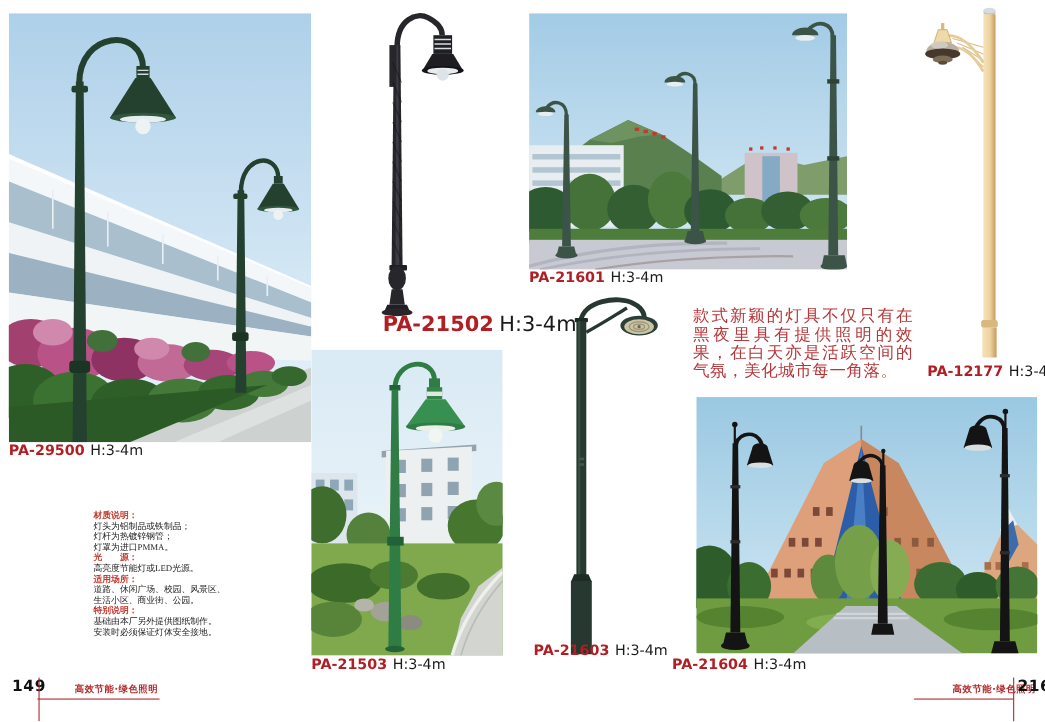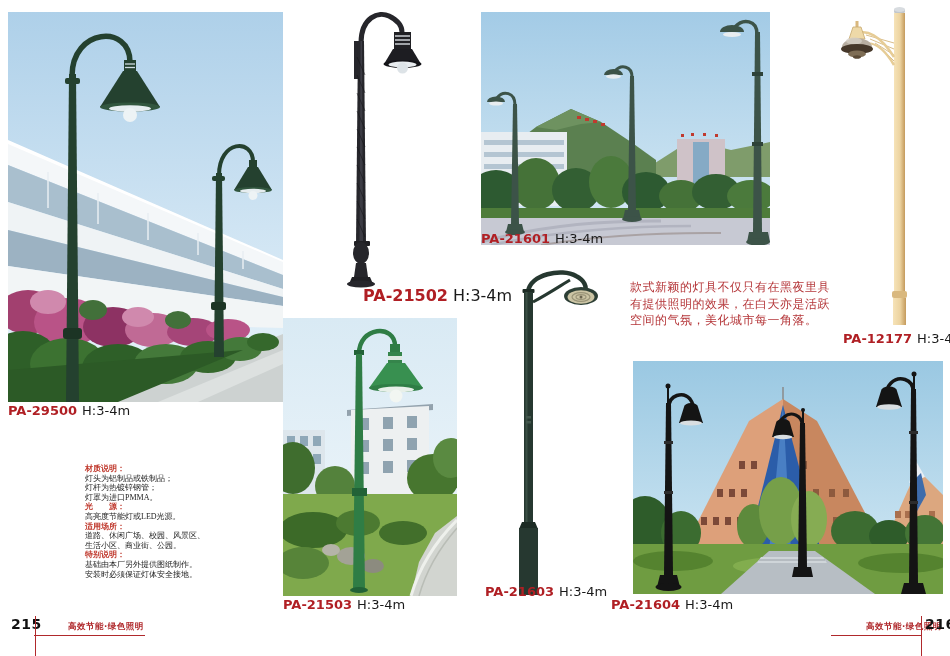--- a/index.html
+++ b/index.html
@@ -203,7 +203,7 @@
       <ellipse cx="277" cy="230" rx="12" ry="3.5"></ellipse>
     </g>
   </svg>
-  <div class="plabel" style="left:481px;top:231px;text-align:center;">
+  <div class="plabel" style="left:481px;top:245px;text-align:center;">
     <span class="code">PA-21601</span><span class="hval">H:3-4m</span>
   </div>
 

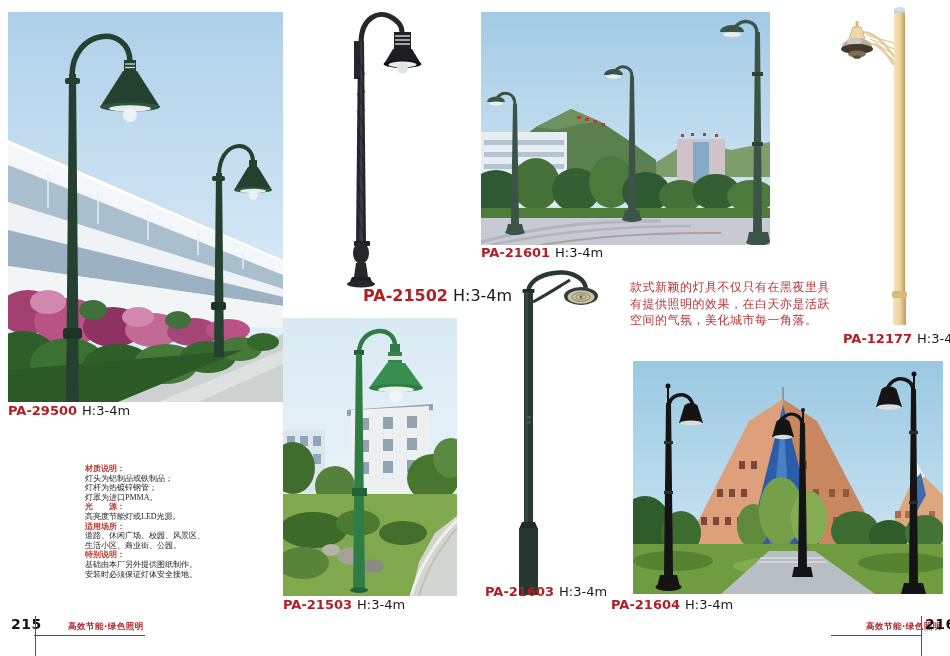--- a/index.html
+++ b/index.html
@@ -9,7 +9,7 @@
   .plabel{position:absolute;white-space:nowrap;font-size:13px;line-height:15px;}
   .plabel .code{color:#b01f24;font-weight:bold;}
   .plabel .hval{color:#1a1a1a;margin-left:5px;}
-  .plabel.big{font-size:16px;margin-left:15px;}
+  .plabel.big{font-size:19px;}
   .desc{position:absolute;left:630px;top:279px;width:200px;color:#b5373a;
         font-size:12px;line-height:16.5px;letter-spacing:0.5px;text-align:justify;}
   .specs{position:absolute;left:85px;top:464px;width:150px;font-size:8px;line-height:9.6px;color:#222;font-family:Liberation Serif, serif;}

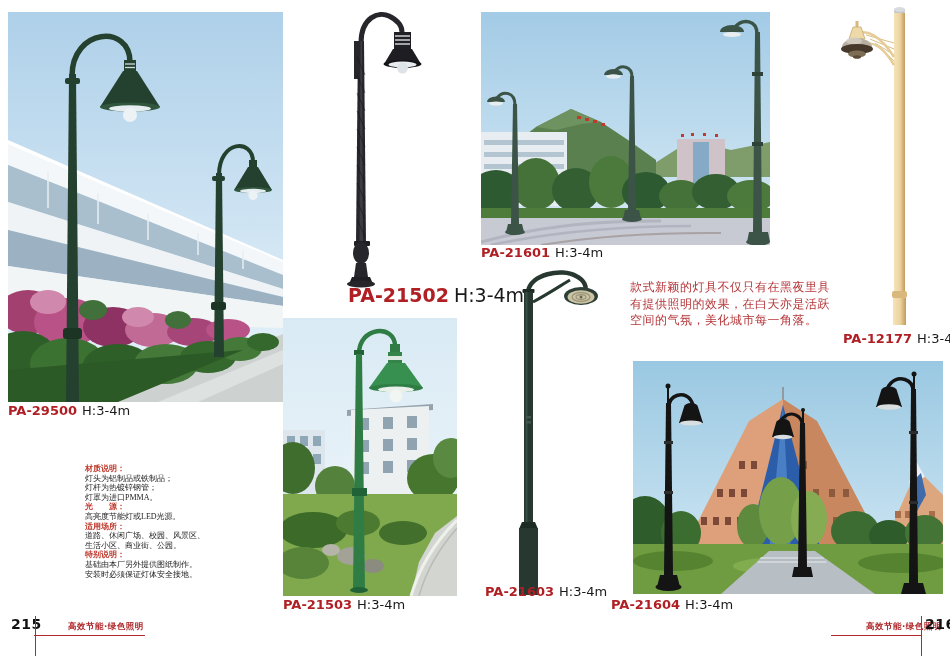--- a/index.html
+++ b/index.html
@@ -11,7 +11,7 @@
   .plabel .hval{color:#1a1a1a;margin-left:5px;}
   .plabel.big{font-size:19px;}
   .desc{position:absolute;left:630px;top:279px;width:200px;color:#b5373a;
-        font-size:12px;line-height:16.5px;letter-spacing:0.5px;text-align:justify;}
+        font-size:15px;line-height:16.5px;letter-spacing:0.5px;text-align:justify;}
   .specs{position:absolute;left:85px;top:464px;width:150px;font-size:8px;line-height:9.6px;color:#222;font-family:Liberation Serif, serif;}
   .specs .sh{color:#c0392d;font-weight:bold;}
   .footer-num{position:absolute;top:616px;font-size:14px;font-weight:bold;color:#111;letter-spacing:0.5px;}

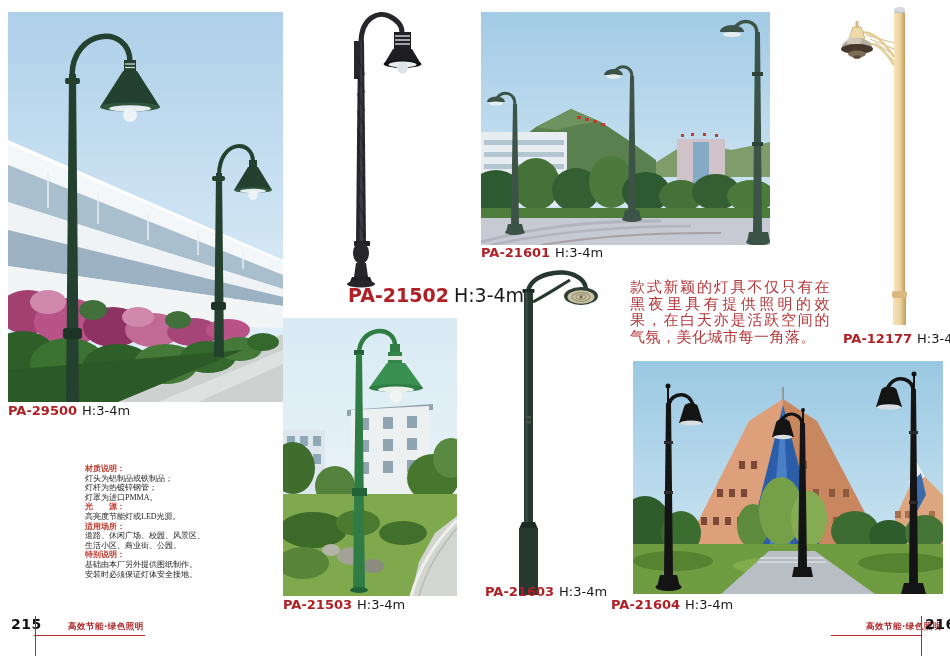--- a/index.html
+++ b/index.html
@@ -442,7 +442,7 @@
     <div>安装时必须保证灯体安全接地。</div>
   </div>
 
-  <div class="footer-num" style="left:11px;">215</div>
+  <div class="footer-num" style="left:11px;">149</div>
   <div class="vline" style="left:34.5px;top:616px;height:40px;"></div>
   <div class="footer-slogan" style="left:40px;">高效节能·绿色照明</div>
   <div class="hline" style="left:34px;top:634.5px;width:111px;"></div>

